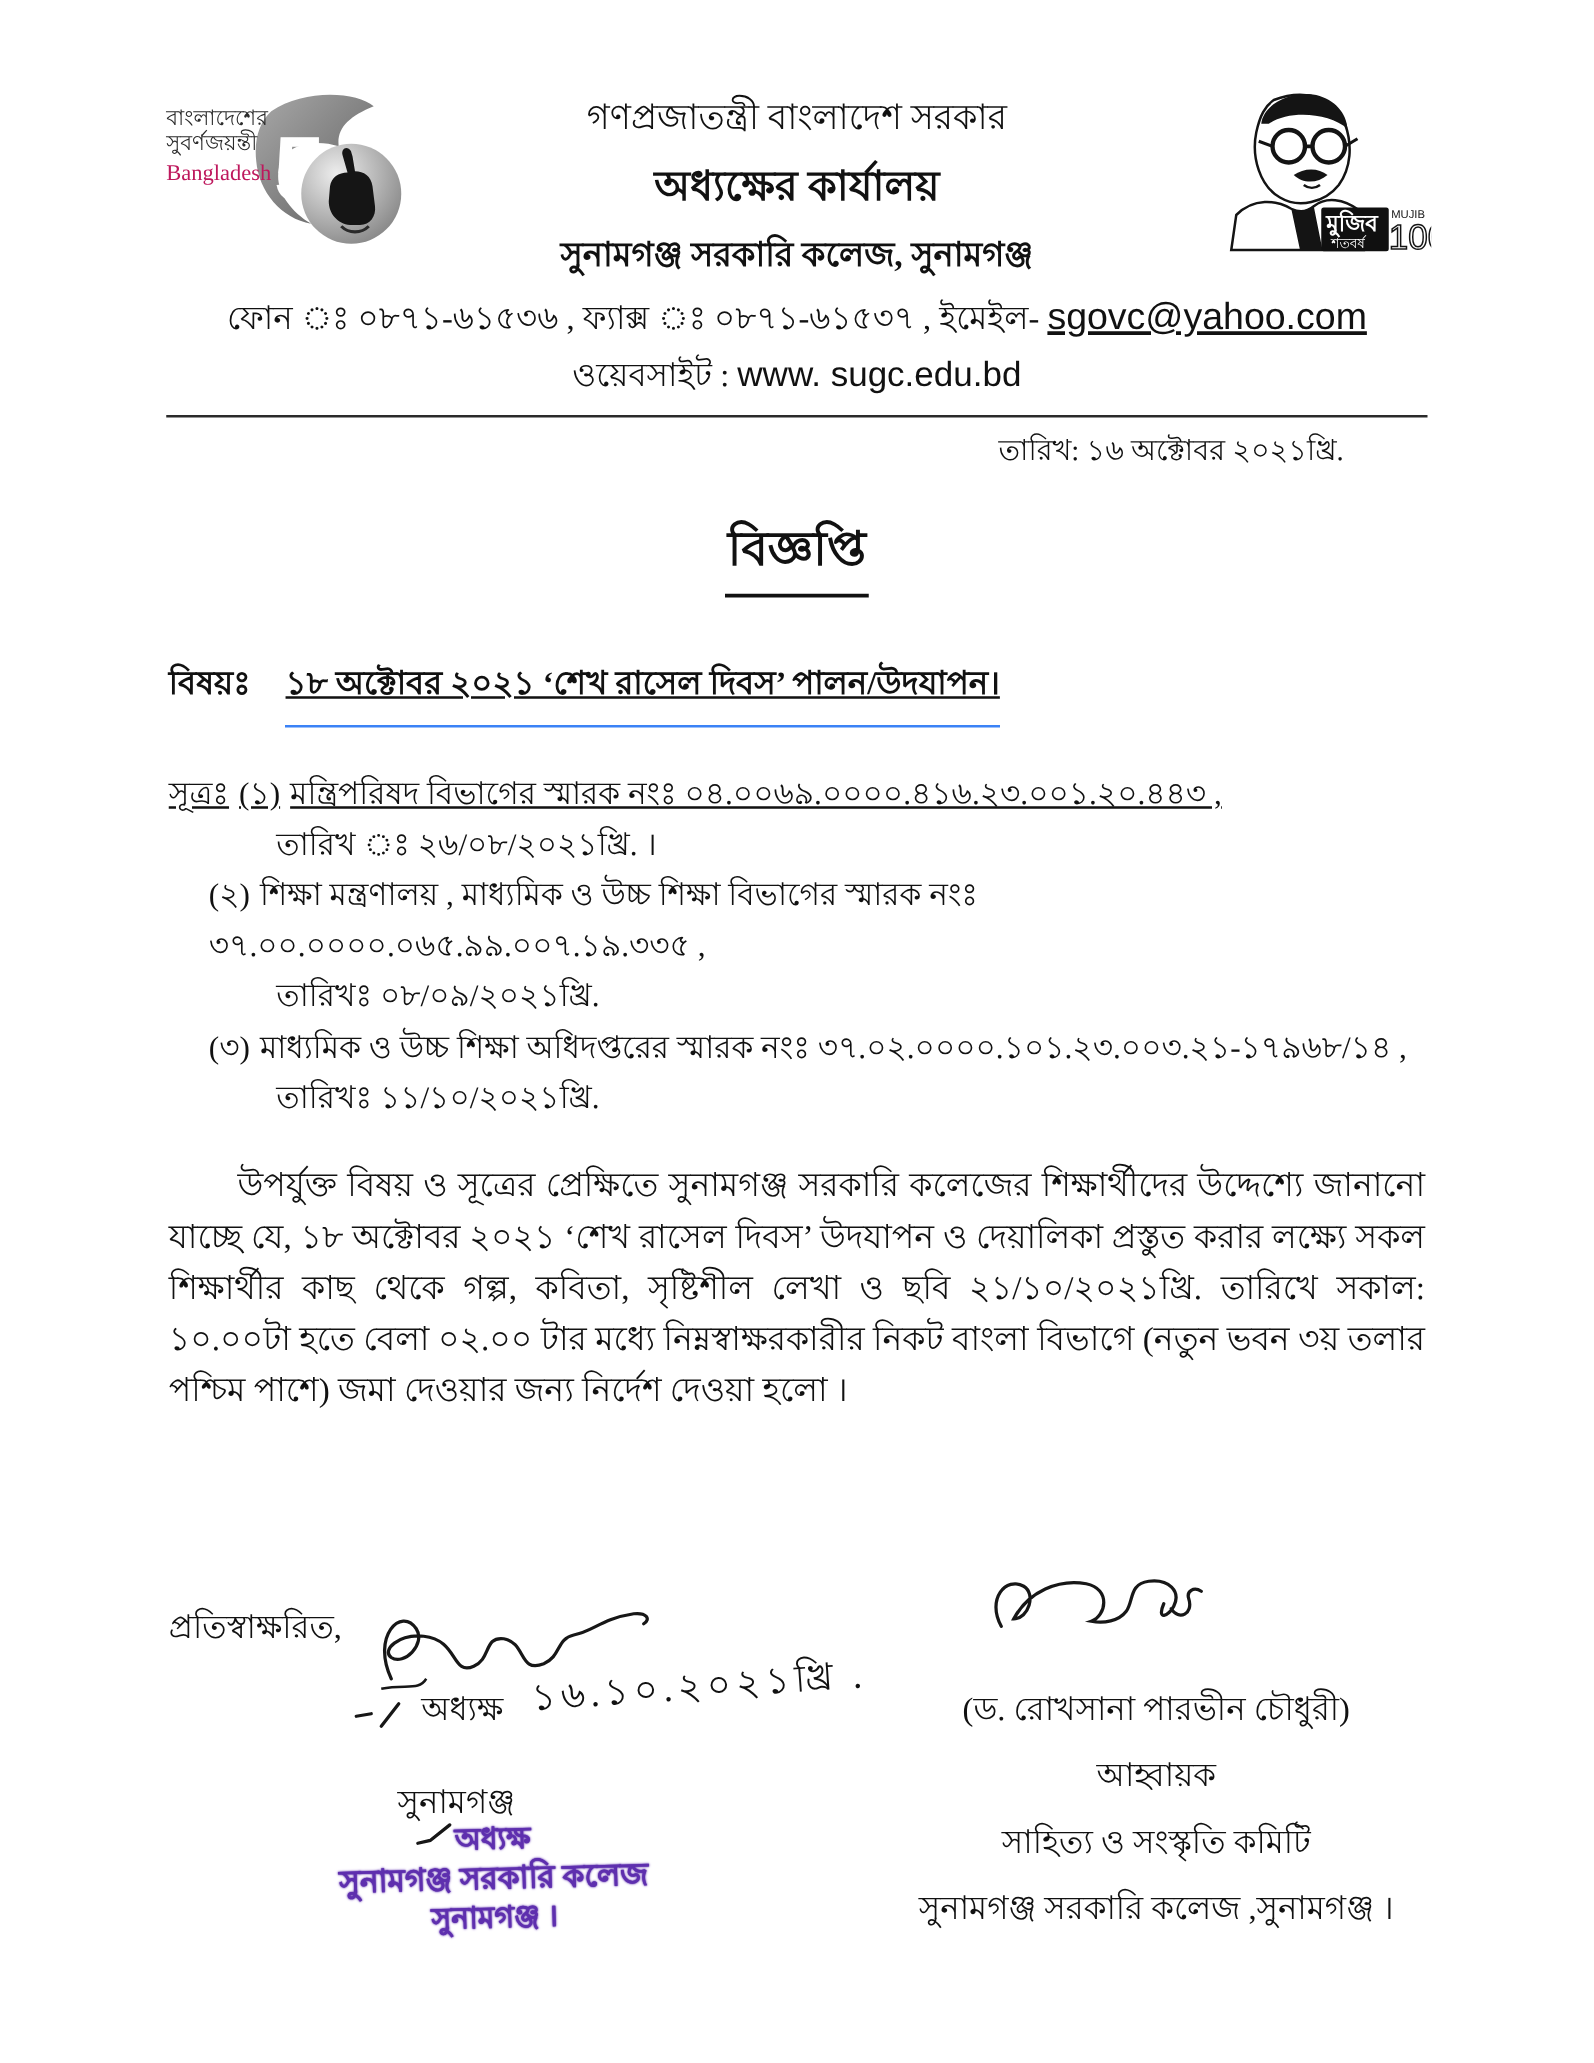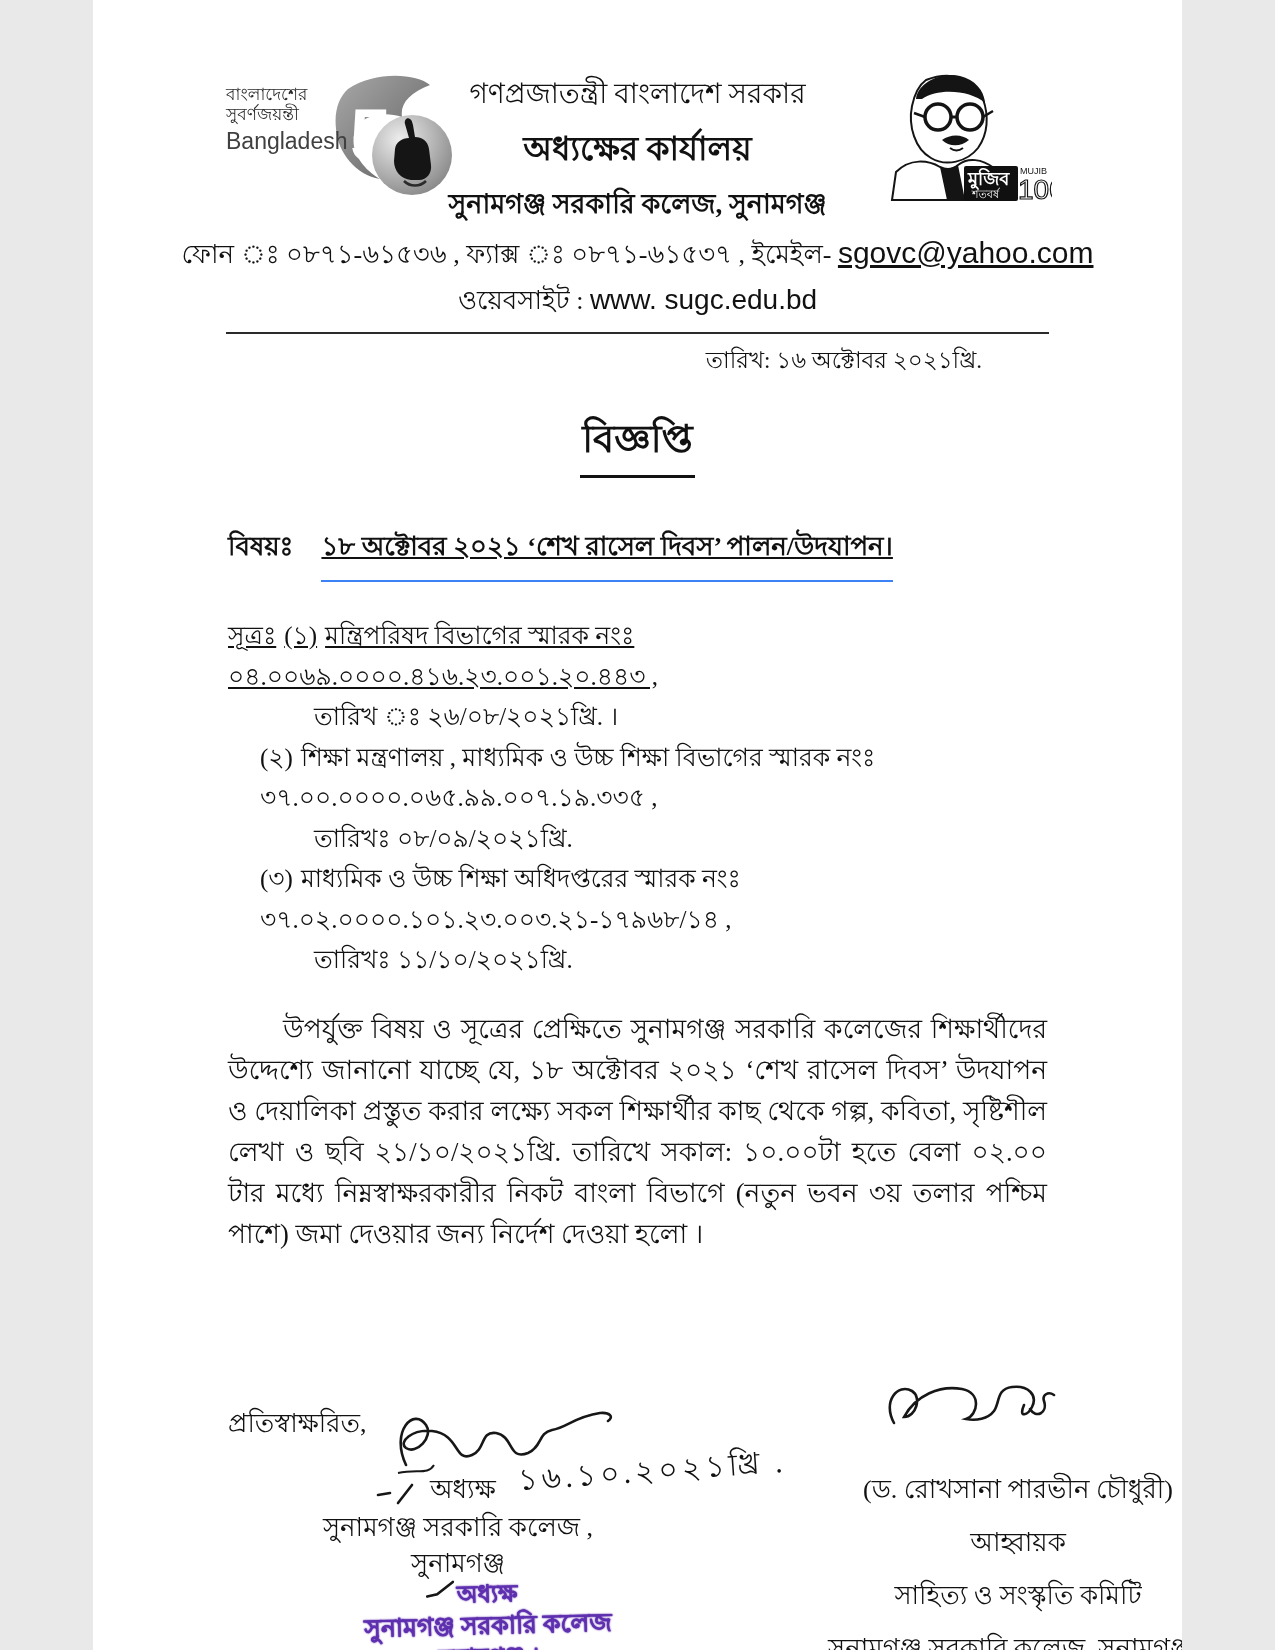--- a/index.html
+++ b/index.html
@@ -5,7 +5,7 @@
   * { margin:0; padding:0; box-sizing:border-box; }
   html,body { background:#e9e9e9; }
   .page {
-    width:1089px; height:1650px; margin:0 auto; background:#ffffff;
+    width:1275px; height:1650px; margin:0 auto; background:#ffffff;
     position:relative; overflow:hidden; color:#111;
     font-family:"Liberation Serif","DejaVu Serif",serif;
   }

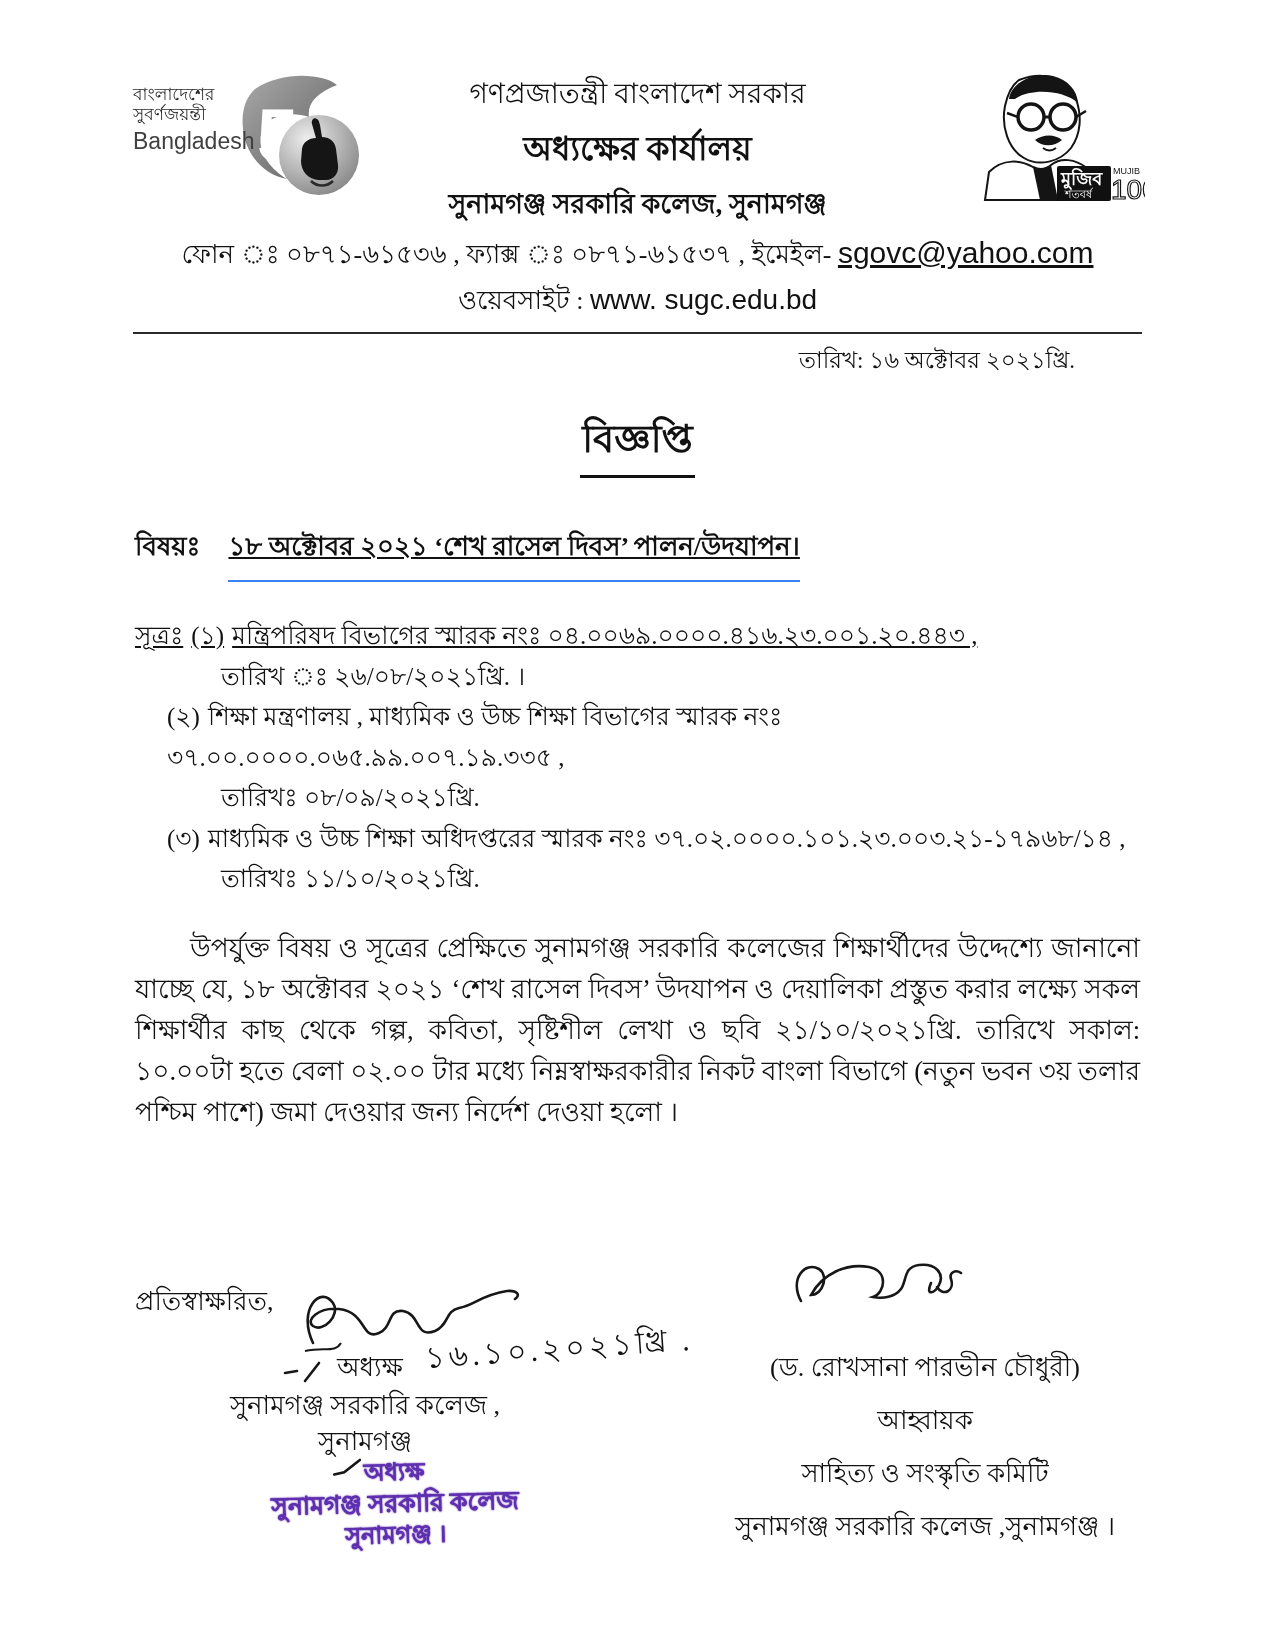--- a/index.html
+++ b/index.html
@@ -16,7 +16,7 @@
   .logo50 { position:absolute; left:133px; top:75px; display:flex; align-items:flex-start; }
   .logo50-text { padding-top:10px; line-height:1.15; z-index:2; }
   .logo50-text .bn-small { font-size:17px; color:#2b2b2b; }
-  .logo50-text .en { font-size:23px; color:#404040; font-family:Liberation Sans, sans-serif; margin-top:4px; }
+  .logo50-text .en { font-size:18px; color:#be185d; font-family:Liberation Serif, serif; margin-top:4px; }
   .logo50-svg { margin-left:-14px; }
   .logo-mujib { position:absolute; right:130px; top:68px; }
 

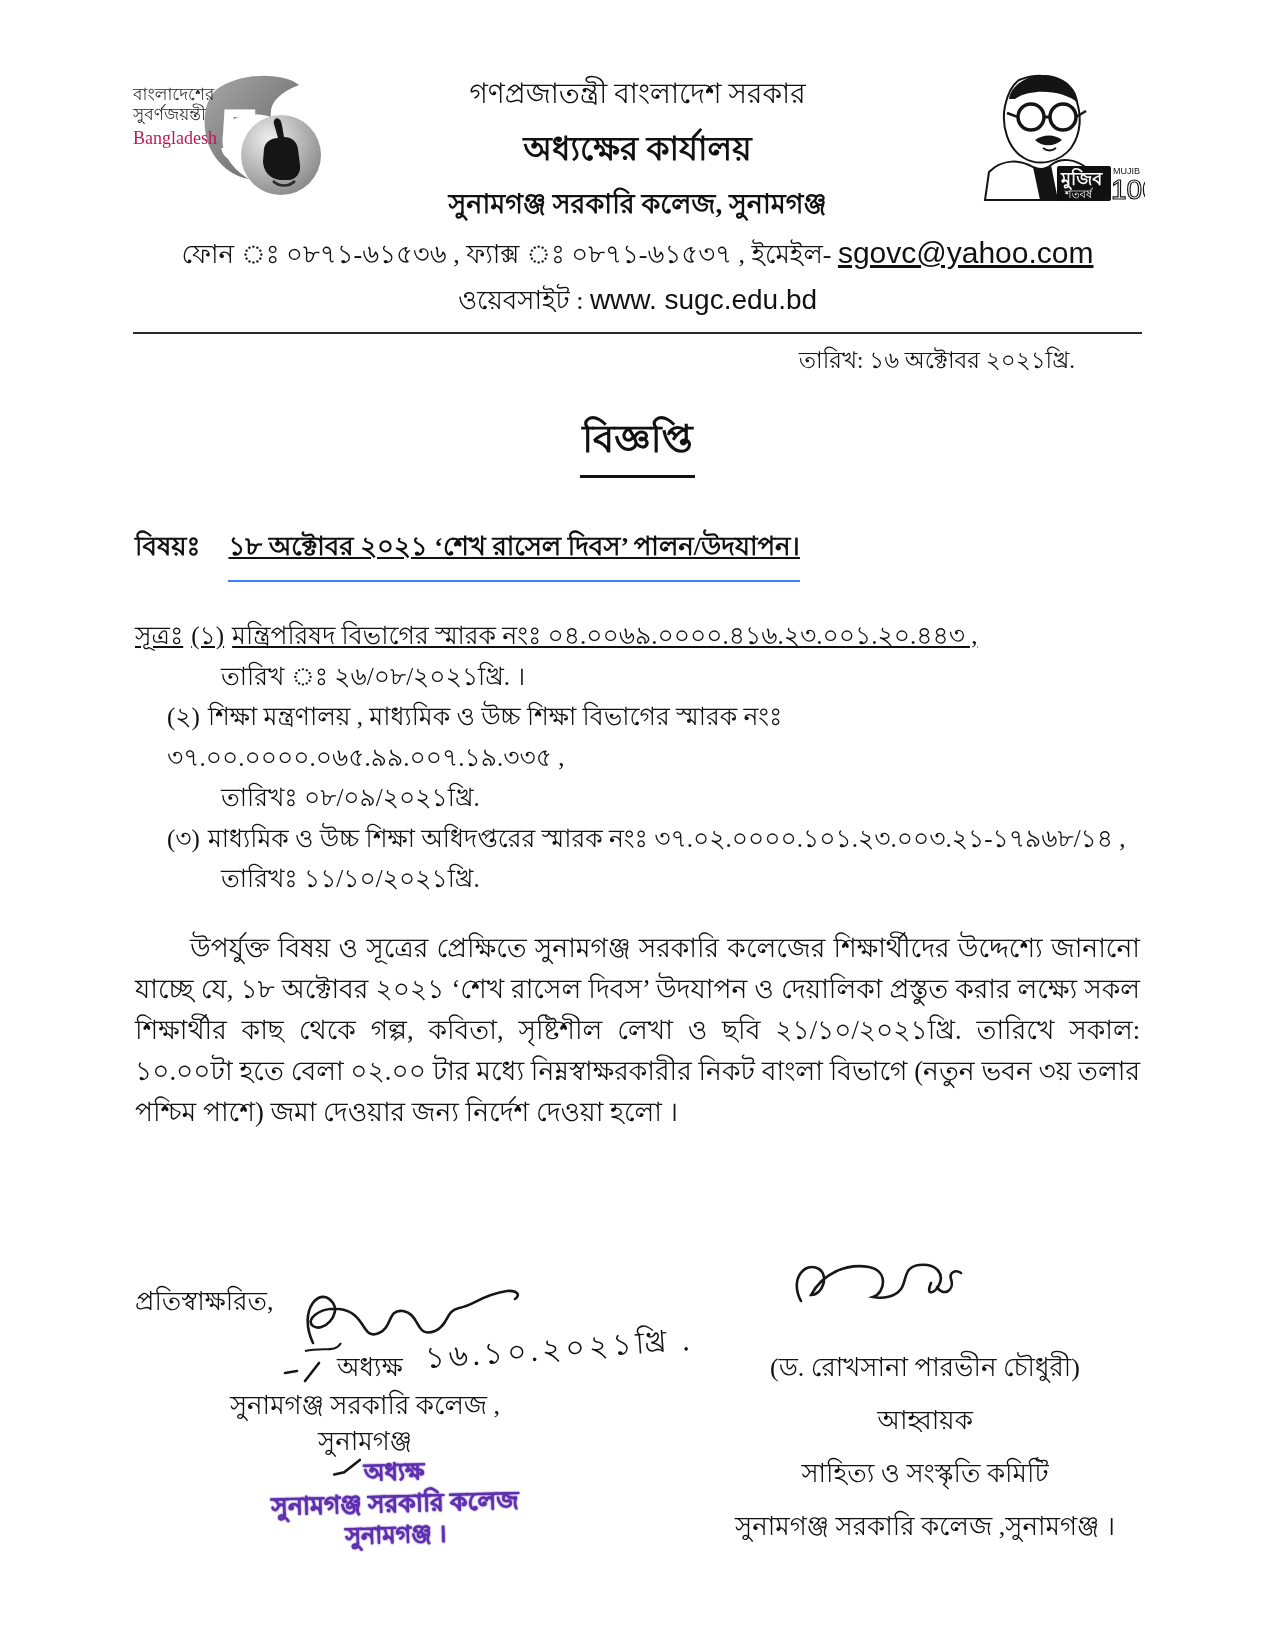--- a/index.html
+++ b/index.html
@@ -184,7 +184,6 @@
 
       <div class="left-role">অধ্যক্ষ</div>
       <div class="hand-date">১৬.১০.২০২১খ্রি .</div>
-      <div class="left-college">সুনামগঞ্জ সরকারি কলেজ ,</div>
       <div class="left-place">সুনামগঞ্জ</div>
 
       <div class="stamp blur" id="stamp" style="color: rgb(94, 47, 174);">

